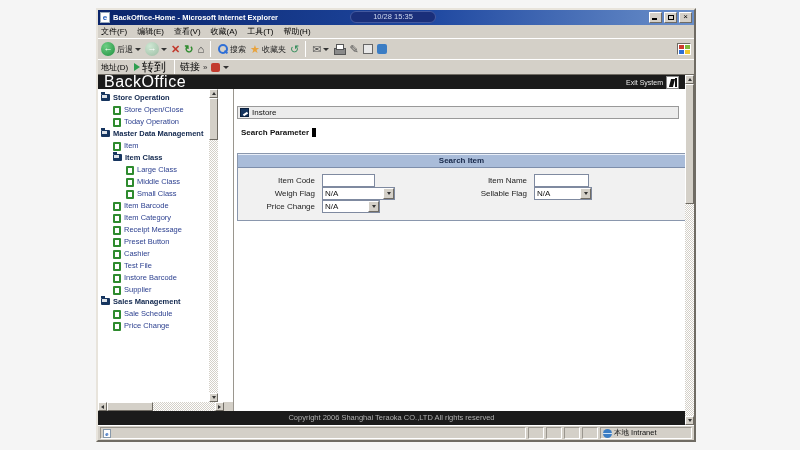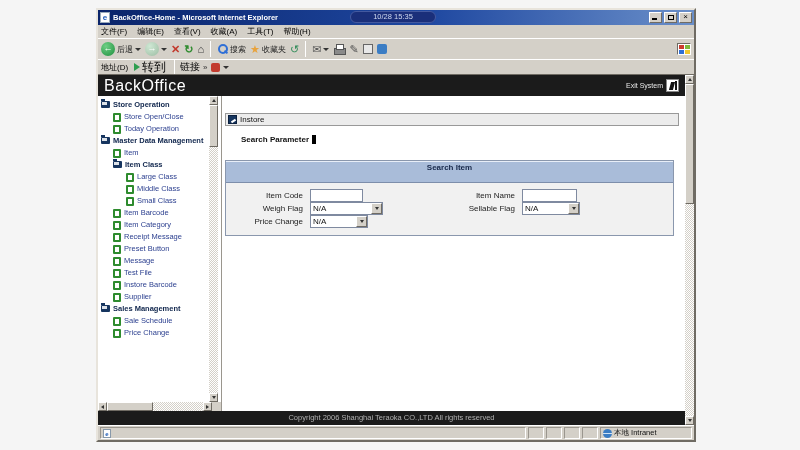--- a/index.html
+++ b/index.html
@@ -62,7 +62,7 @@
   
   .content { flex:1; display:flex; min-height:0; border-top:1px solid #6f6b63; }
   .page-col { flex:1; display:flex; flex-direction:column; min-width:0; background:#fff; }
-  .banner { height:21px; background:#1b1b1b; display:flex; align-items:center; padding:0 6px; flex:0 0 auto; }
+  .banner { height:14px; background:#1b1b1b; display:flex; align-items:center; padding:0 6px; flex:0 0 auto; }
   .banner-title { color:#fff; font-size:16px; letter-spacing:0.5px; }
   .exit-wrap { margin-left:auto; display:flex; align-items:center; gap:3px; }
   .exit-lbl { color:#e8e8e8; font-size:7px; }

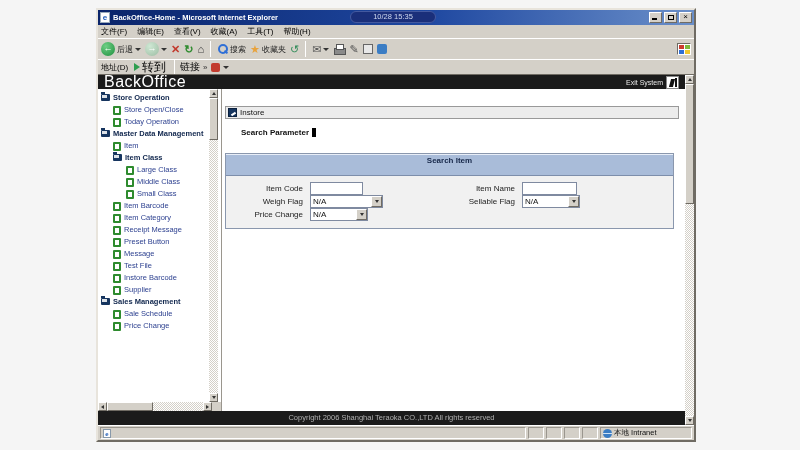--- a/index.html
+++ b/index.html
@@ -71,7 +71,7 @@
   .exit-icon::after { content:""; position:absolute; left:3px; top:2px; width:4px; height:8px; background:#111; transform:skewX(-15deg); }
 
   .frames { flex:1; display:flex; min-height:0; }
-  .side-frame { width:124px; display:flex; flex-direction:column; border-right:1px solid #9a968e; flex:0 0 auto; }
+  .side-frame { width:136px; display:flex; flex-direction:column; border-right:1px solid #9a968e; flex:0 0 auto; }
   .side-body { flex:1; display:flex; min-height:0; }
   .side-list { width:111px; overflow:hidden; padding-top:3px; background:#fff; }
   .side-item { display:flex; align-items:flex-start; gap:3px; padding:1px 2px; font-size:7.5px; line-height:10px; cursor:pointer; }

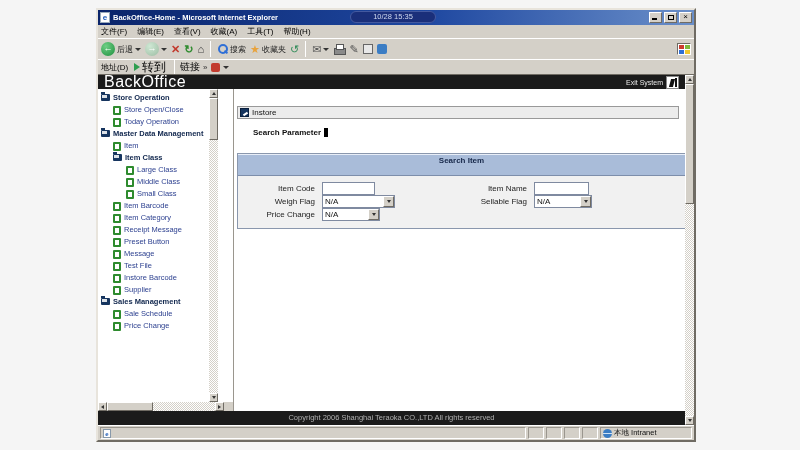--- a/index.html
+++ b/index.html
@@ -107,7 +107,7 @@
   .search-tab-icon { width:9px; height:9px; background:#16355f; border:1px solid #0a1f3d; position:relative; }
   .search-tab-icon::after { content:""; position:absolute; left:2px; top:4px; width:5px; height:2px; background:#fff; transform:rotate(-35deg); }
   .search-tab-lbl { font-size:8px; color:#111; }
-  .subtab { margin-top:9px; display:inline-block; font-size:8px; font-weight:bold; color:#111; border-right:4px solid #000000; padding-right:3px; margin-left:16px; }
+  .subtab { margin-top:9px; display:inline-block; font-size:8px; font-weight:bold; color:#111; border-right:4px solid #000000; padding-right:3px; margin-left:4px; }
 
   .panel { margin-top:14px; width:449px; border:1px solid #8a97ad; }
   .panel-header { height:22px; background:#a9bcd9; border-bottom:1px solid #7d8eab; border-top:1px solid #e8eef8;

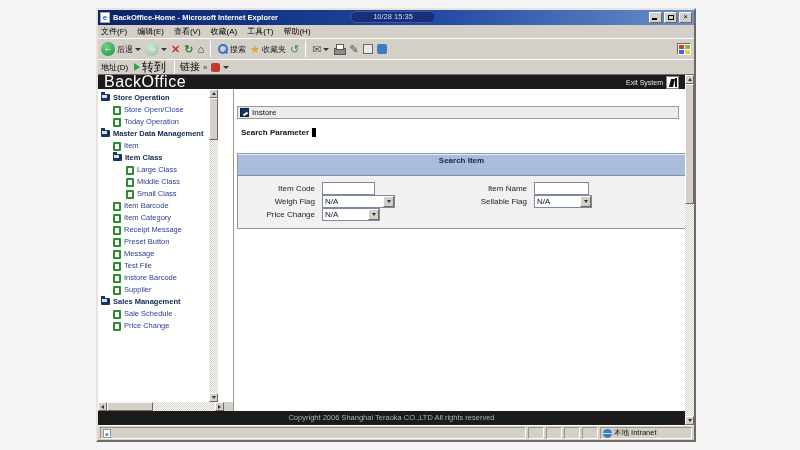--- a/index.html
+++ b/index.html
@@ -110,7 +110,7 @@
   .subtab { margin-top:9px; display:inline-block; font-size:8px; font-weight:bold; color:#111; border-right:4px solid #000000; padding-right:3px; margin-left:4px; }
 
   .panel { margin-top:14px; width:449px; border:1px solid #8a97ad; }
-  .panel-header { height:22px; background:#a9bcd9; border-bottom:1px solid #7d8eab; border-top:1px solid #e8eef8;
+  .panel-header { height:14px; background:#a9bcd9; border-bottom:1px solid #7d8eab; border-top:1px solid #e8eef8;
     text-align:center; font-size:8px; font-weight:bold; color:#17284a; line-height:12px; }
   .panel-body { background:#f1f1f1; padding:6px 0 7px 0; }
   .form-grid { display:grid; grid-template-columns:84px 148px 64px 1fr; align-items:center; font-size:8px; color:#222; }

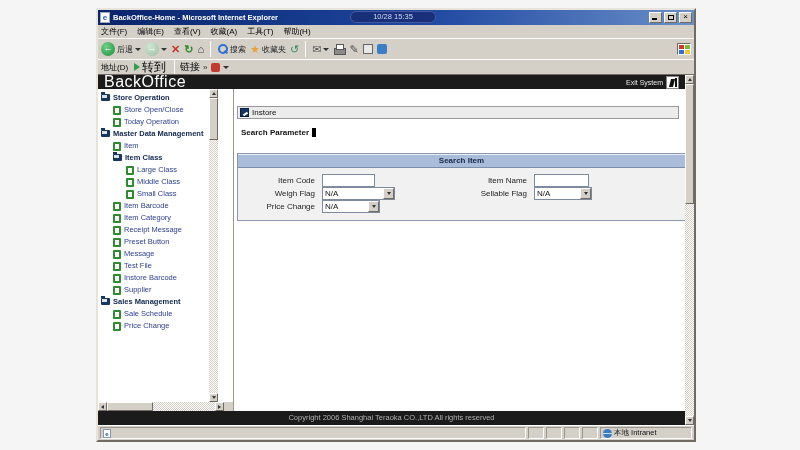--- a/index.html
+++ b/index.html
@@ -295,7 +295,7 @@
                 </div>
                 <div class="side-item lvl1 doc">
                   <span class="tree-icon"></span>
-                  <span class="side-label">Message</span>
+                  <span class="side-label">Cashier</span>
                 </div>
                 <div class="side-item lvl1 doc">
                   <span class="tree-icon"></span>

